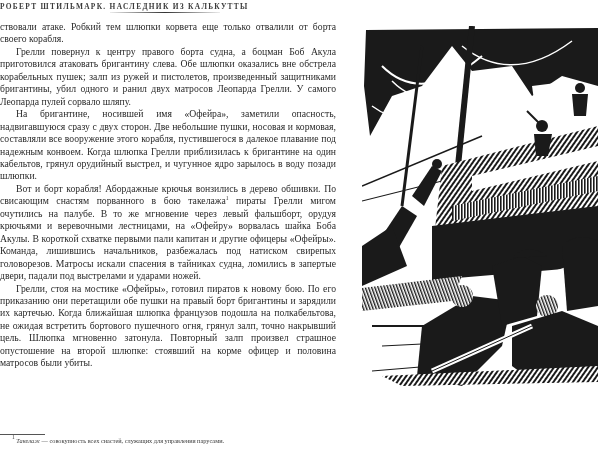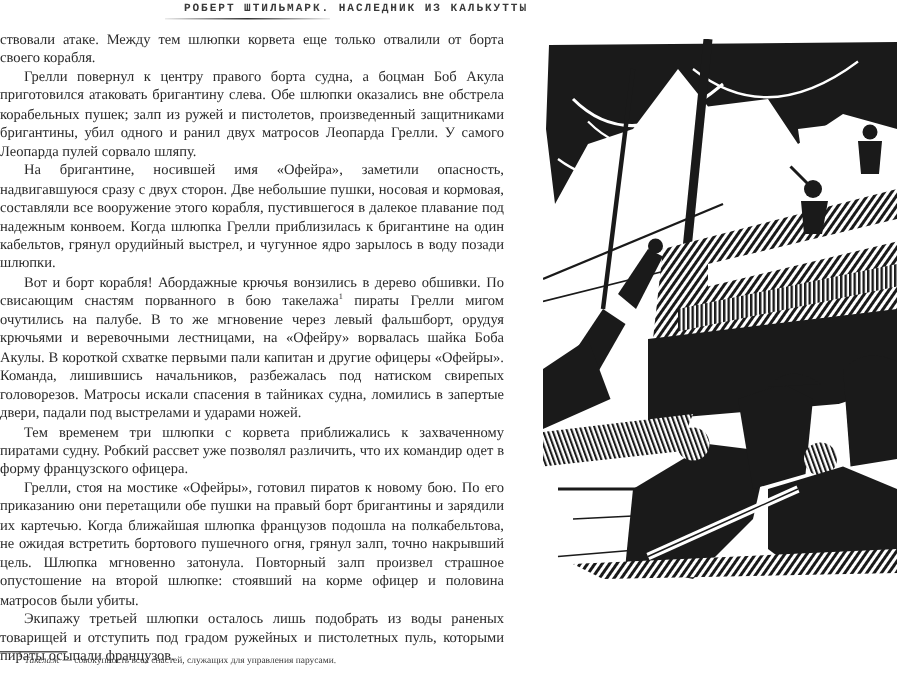--- a/index.html
+++ b/index.html
@@ -10,11 +10,10 @@
       color: #2a2a2a;
     }
     .header {
-      position: absolute; left: 12px; top: 2px; width: 340px;
-      text-align: right;
+      position: absolute; left: 0; top: 2px; width: 340px;
+      text-align: left;
       font-size: 7.4px; font-weight: bold; letter-spacing: 1.3px;
       color: #3a3a3a;
-      font-family: Liberation Mono, monospace;
     }
     .header-rule {
       position: absolute; left: 110px; top: 12px; width: 110px; height: 1px;

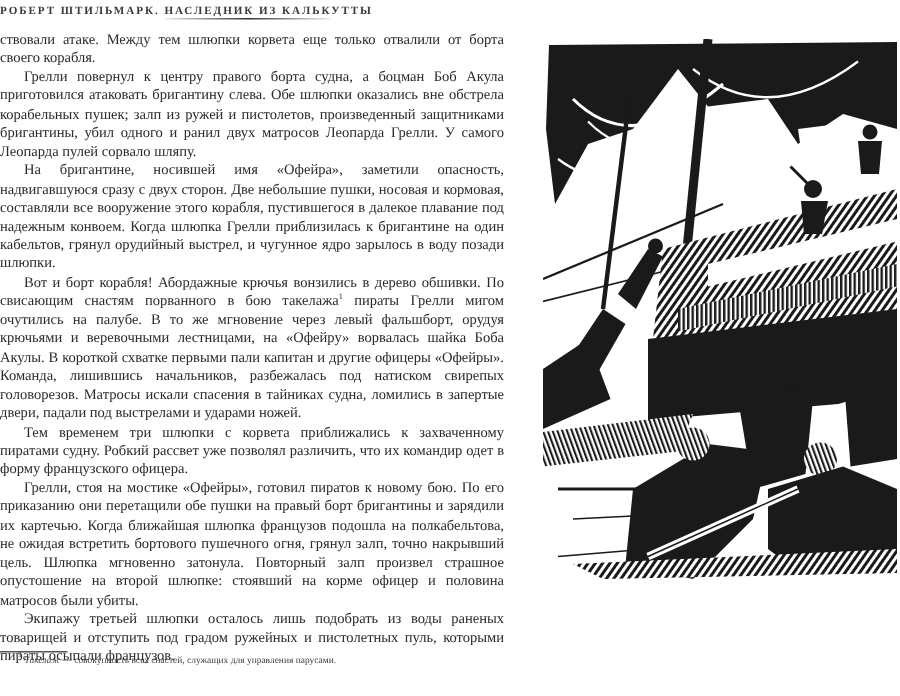--- a/index.html
+++ b/index.html
@@ -53,7 +53,7 @@
 </div>
 
 <div class="body-text">
-  <p>ствовали атаке. Между тем шлюпки корвета еще только отвалили от борта своего корабля.</p>
+  <p>ствовали атаке. Робкий тем шлюпки корвета еще только отвалили от борта своего корабля.</p>
   <p class="indent">Грелли повернул к центру правого борта судна, а боцман Боб Акула приготовился атаковать бригантину слева. Обе шлюпки оказались вне обстрела корабельных пушек; залп из ружей и пистолетов, произведенный защитниками бригантины, убил одного и ранил двух матросов Леопарда Грелли. У самого Леопарда пулей сорвало шляпу.</p>
   <p class="indent">На бригантине, носившей имя «Офейра», заметили опасность, надвигавшуюся сразу с двух сторон. Две небольшие пушки, носовая и кормовая, составляли все вооружение этого корабля, пустившегося в далекое плавание под надежным конвоем. Когда шлюпка Грелли приблизилась к бригантине на один кабельтов, грянул орудийный выстрел, и чугунное ядро зарылось в воду позади шлюпки.</p>
   <p class="indent"><span>Вот и борт корабля! Абордажные крючья вонзились в дерево обшивки. По свисающим снастям порванного в бою такелажа</span><sup>1</sup><span> пираты Грелли мигом очутились на палубе. В то же мгновение через левый фальшборт, орудуя крючьями и веревочными лестницами, на «Офейру» ворвалась шайка Боба Акулы. В короткой схватке первыми пали капитан и другие офицеры «Офейры». Команда, лишившись начальников, разбежалась под натиском свирепых головорезов. Матросы искали спасения в тайниках судна, ломились в запертые двери, падали под выстрелами и ударами ножей.</span></p>

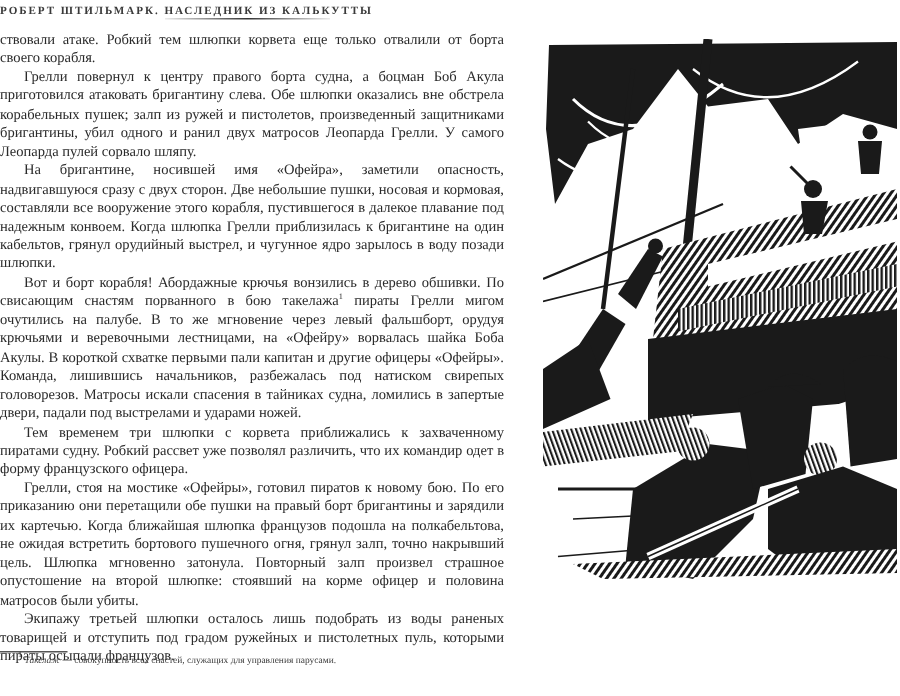--- a/index.html
+++ b/index.html
@@ -57,7 +57,6 @@
   <p class="indent">Грелли повернул к центру правого борта судна, а боцман Боб Акула приготовился атаковать бригантину слева. Обе шлюпки оказались вне обстрела корабельных пушек; залп из ружей и пистолетов, произведенный защитниками бригантины, убил одного и ранил двух матросов Леопарда Грелли. У самого Леопарда пулей сорвало шляпу.</p>
   <p class="indent">На бригантине, носившей имя «Офейра», заметили опасность, надвигавшуюся сразу с двух сторон. Две небольшие пушки, носовая и кормовая, составляли все вооружение этого корабля, пустившегося в далекое плавание под надежным конвоем. Когда шлюпка Грелли приблизилась к бригантине на один кабельтов, грянул орудийный выстрел, и чугунное ядро зарылось в воду позади шлюпки.</p>
   <p class="indent"><span>Вот и борт корабля! Абордажные крючья вонзились в дерево обшивки. По свисающим снастям порванного в бою такелажа</span><sup>1</sup><span> пираты Грелли мигом очутились на палубе. В то же мгновение через левый фальшборт, орудуя крючьями и веревочными лестницами, на «Офейру» ворвалась шайка Боба Акулы. В короткой схватке первыми пали капитан и другие офицеры «Офейры». Команда, лишившись начальников, разбежалась под натиском свирепых головорезов. Матросы искали спасения в тайниках судна, ломились в запертые двери, падали под выстрелами и ударами ножей.</span></p>
-  <p class="indent">Тем временем три шлюпки с корвета приближались к захваченному пиратами судну. Робкий рассвет уже позволял различить, что их командир одет в форму французского офицера.</p>
   <p class="indent">Грелли, стоя на мостике «Офейры», готовил пиратов к новому бою. По его приказанию они перетащили обе пушки на правый борт бригантины и зарядили их картечью. Когда ближайшая шлюпка французов подошла на полкабельтова, не ожидая встретить бортового пушечного огня, грянул залп, точно накрывший цель. Шлюпка мгновенно затонула. Повторный залп произвел страшное опустошение на второй шлюпке: стоявший на корме офицер и половина матросов были убиты.</p>
   <p class="indent">Экипажу третьей шлюпки осталось лишь подобрать из воды раненых товарищей и отступить под градом ружейных и пистолетных пуль, которыми пираты осыпали французов.</p>
 </div>

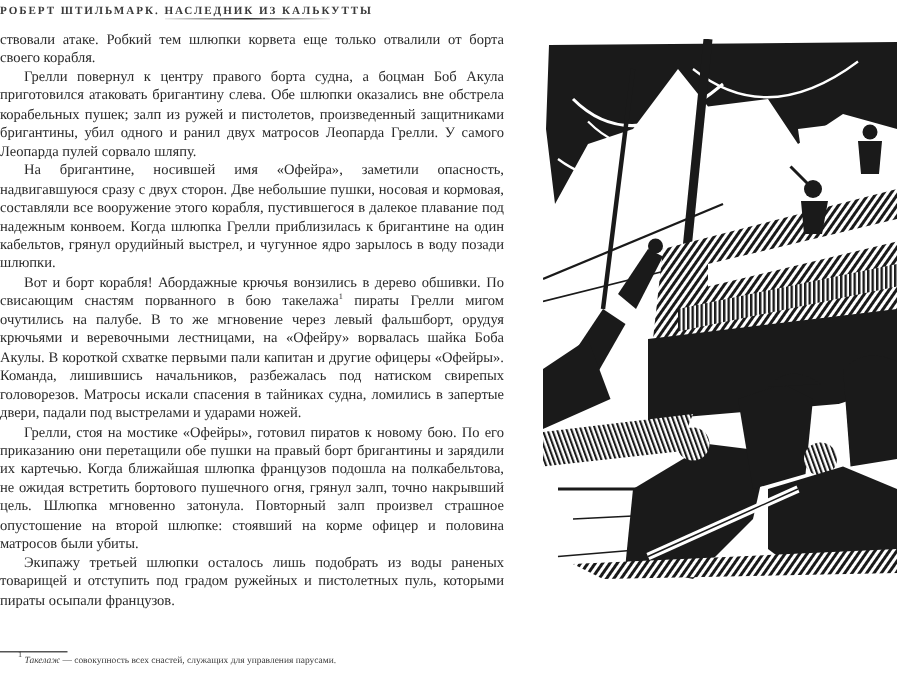--- a/index.html
+++ b/index.html
@@ -58,7 +58,6 @@
   <p class="indent">На бригантине, носившей имя «Офейра», заметили опасность, надвигавшуюся сразу с двух сторон. Две небольшие пушки, носовая и кормовая, составляли все вооружение этого корабля, пустившегося в далекое плавание под надежным конвоем. Когда шлюпка Грелли приблизилась к бригантине на один кабельтов, грянул орудийный выстрел, и чугунное ядро зарылось в воду позади шлюпки.</p>
   <p class="indent"><span>Вот и борт корабля! Абордажные крючья вонзились в дерево обшивки. По свисающим снастям порванного в бою такелажа</span><sup>1</sup><span> пираты Грелли мигом очутились на палубе. В то же мгновение через левый фальшборт, орудуя крючьями и веревочными лестницами, на «Офейру» ворвалась шайка Боба Акулы. В короткой схватке первыми пали капитан и другие офицеры «Офейры». Команда, лишившись начальников, разбежалась под натиском свирепых головорезов. Матросы искали спасения в тайниках судна, ломились в запертые двери, падали под выстрелами и ударами ножей.</span></p>
   <p class="indent">Грелли, стоя на мостике «Офейры», готовил пиратов к новому бою. По его приказанию они перетащили обе пушки на правый борт бригантины и зарядили их картечью. Когда ближайшая шлюпка французов подошла на полкабельтова, не ожидая встретить бортового пушечного огня, грянул залп, точно накрывший цель. Шлюпка мгновенно затонула. Повторный залп произвел страшное опустошение на второй шлюпке: стоявший на корме офицер и половина матросов были убиты.</p>
-  <p class="indent">Экипажу третьей шлюпки осталось лишь подобрать из воды раненых товарищей и отступить под градом ружейных и пистолетных пуль, которыми пираты осыпали французов.</p>
 </div>
 
 <div class="footnote-rule"></div>

